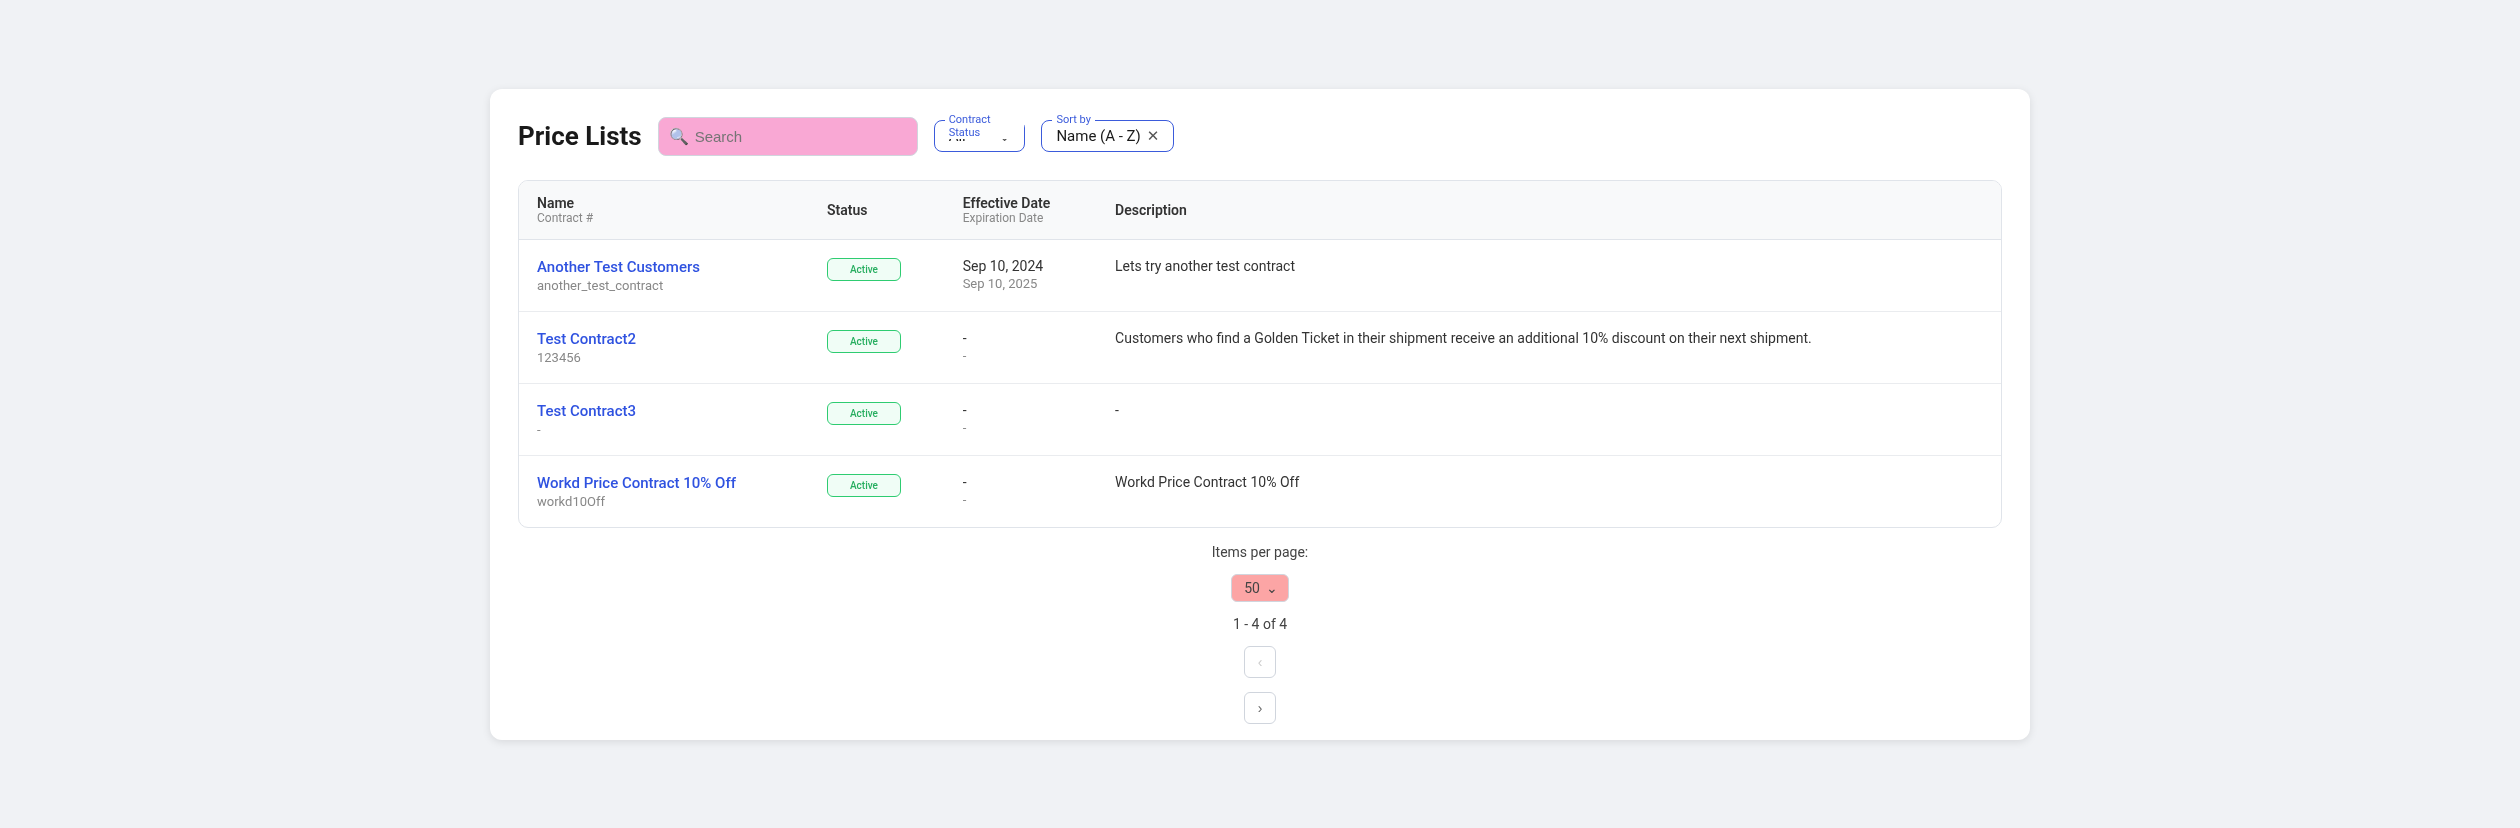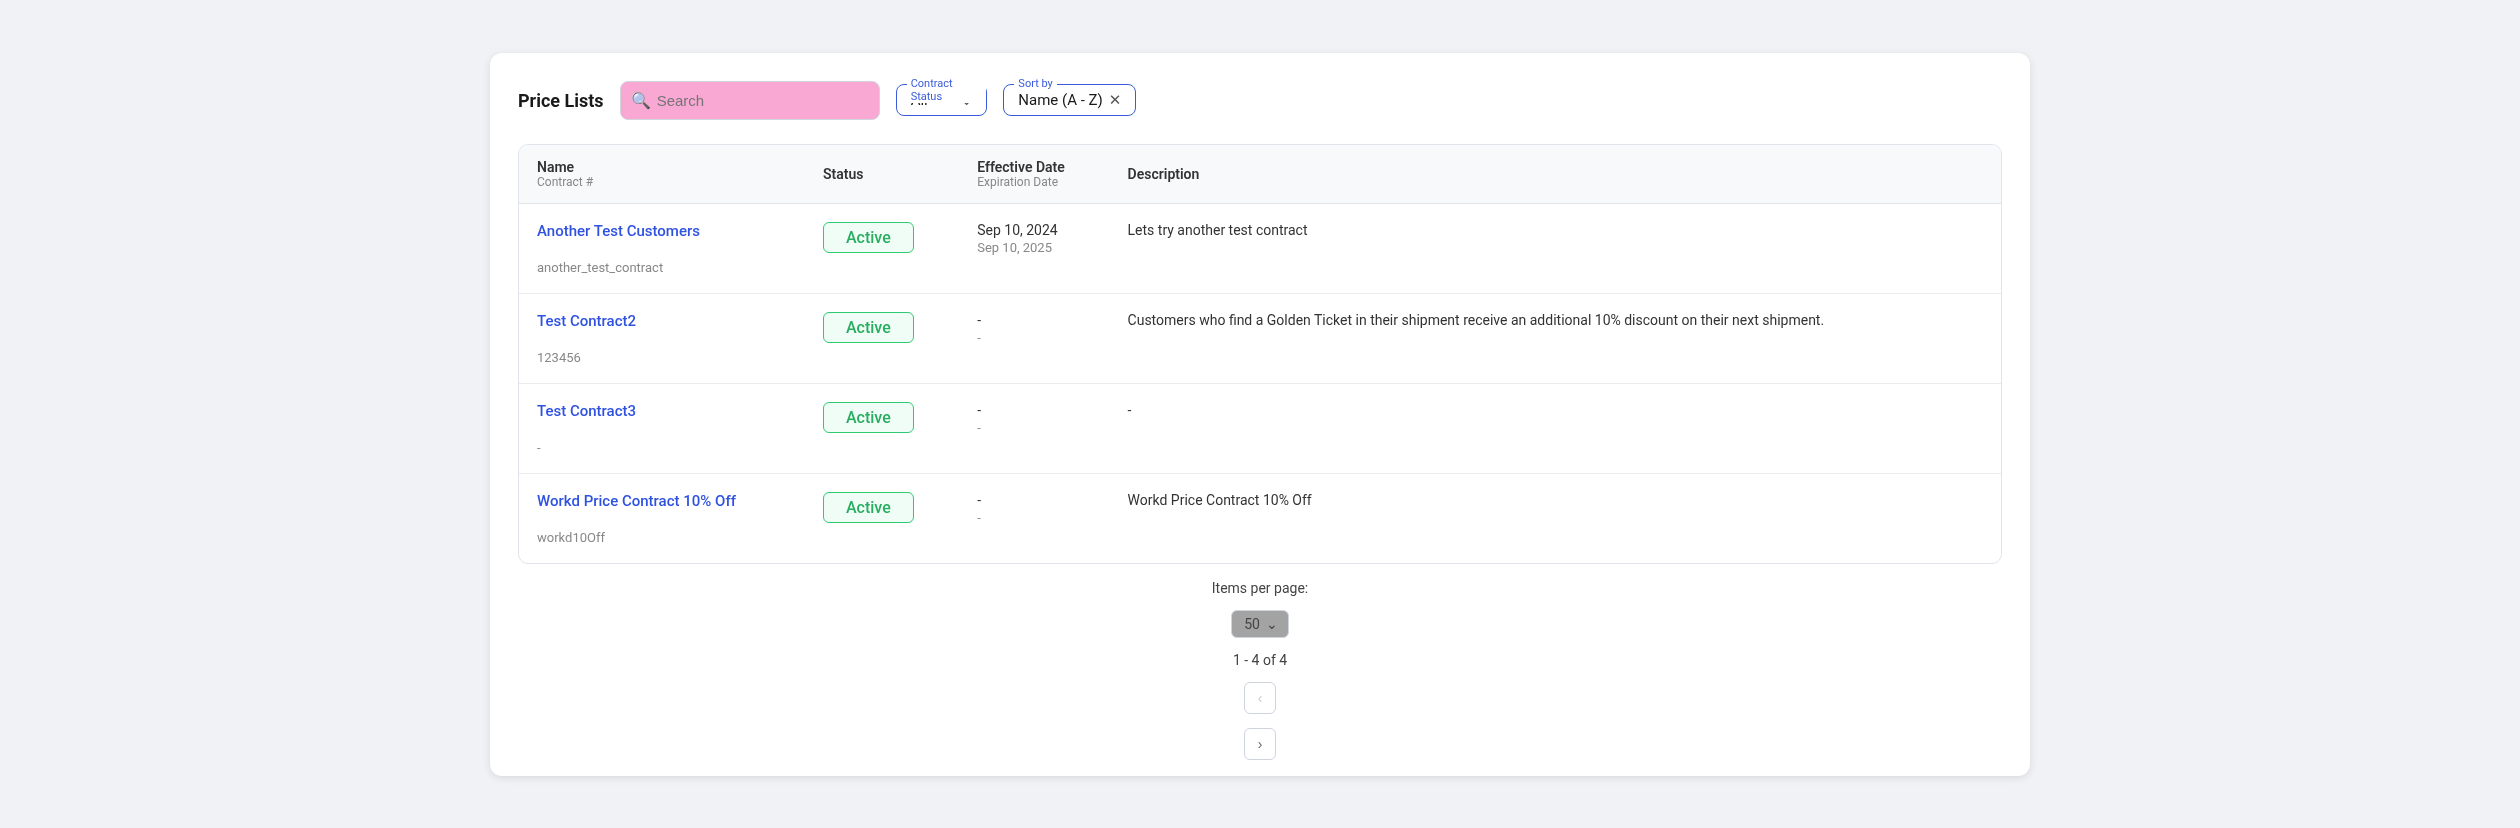--- a/index.html
+++ b/index.html
@@ -27,7 +27,7 @@
       margin-bottom: 24px;
     }
     .page-title {
-      font-size: 18px;
+      font-size: 26px;
       font-weight: 700;
       color: #1a1a1a;
       white-space: nowrap;

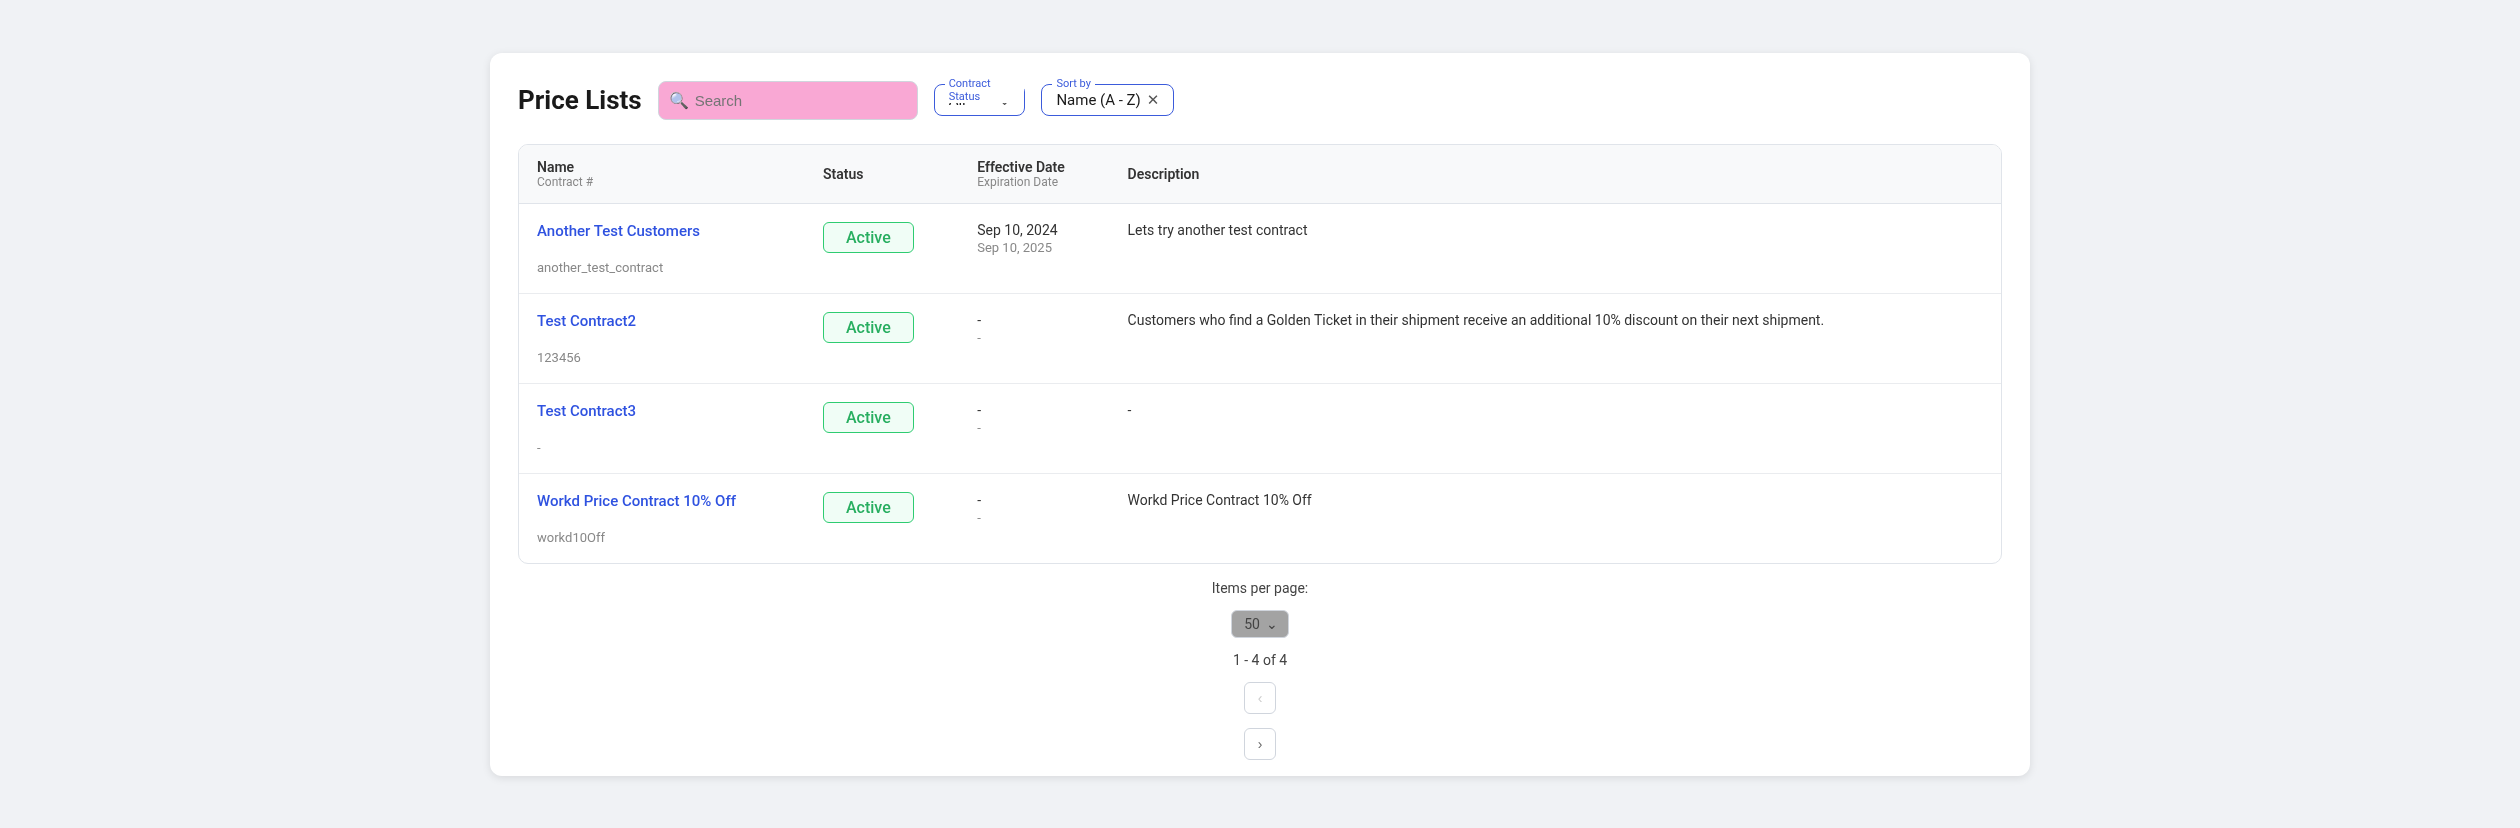--- a/index.html
+++ b/index.html
@@ -187,7 +187,7 @@
       display: inline-block;
       padding: 5px 22px;
       border-radius: 6px;
-      font-size: 16px;
+      font-size: 10px;
       font-weight: 500;
       border: 1.5px solid #2ecc71;
       color: #27ae60;

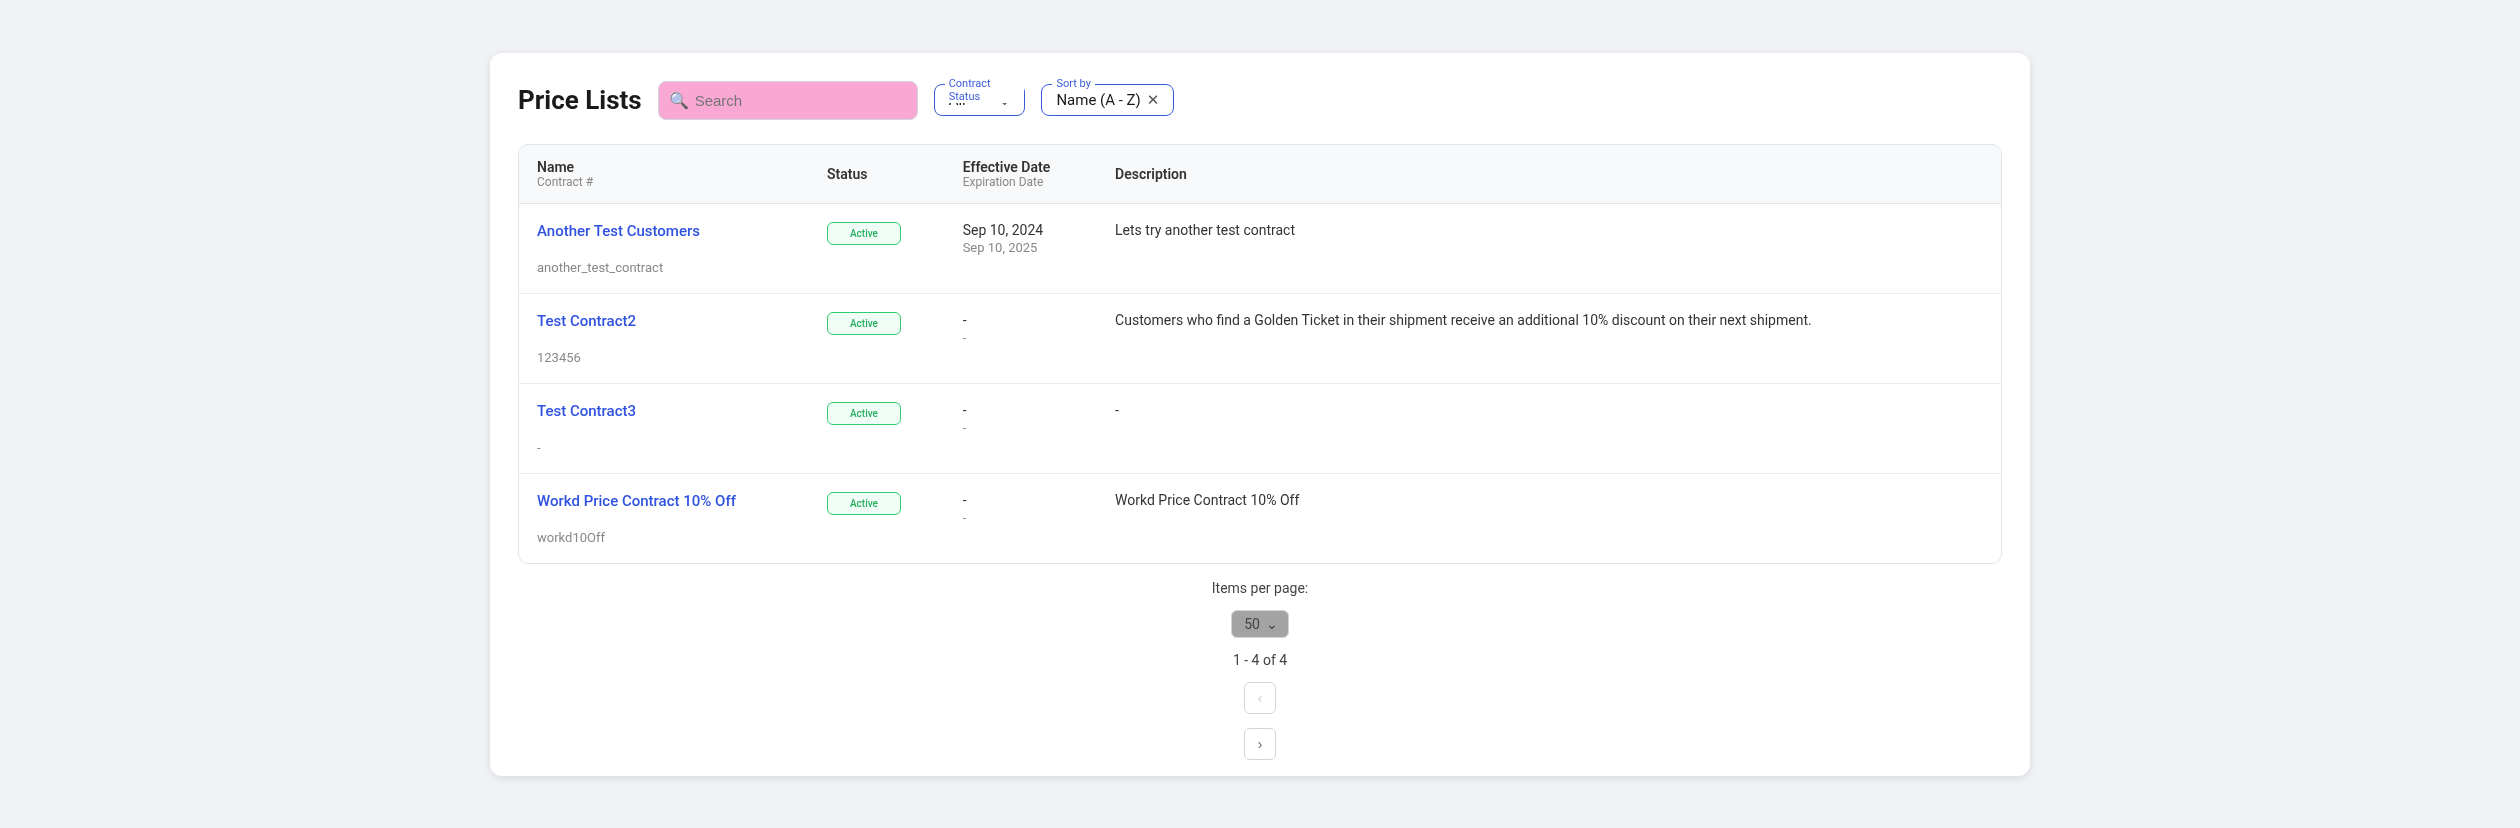--- a/index.html
+++ b/index.html
@@ -181,7 +181,7 @@
     .contract-number {
       color: #888;
       font-size: 13px;
-      margin-top: 20px;
+      margin-top: 2px;
     }
     .status-badge {
       display: inline-block;

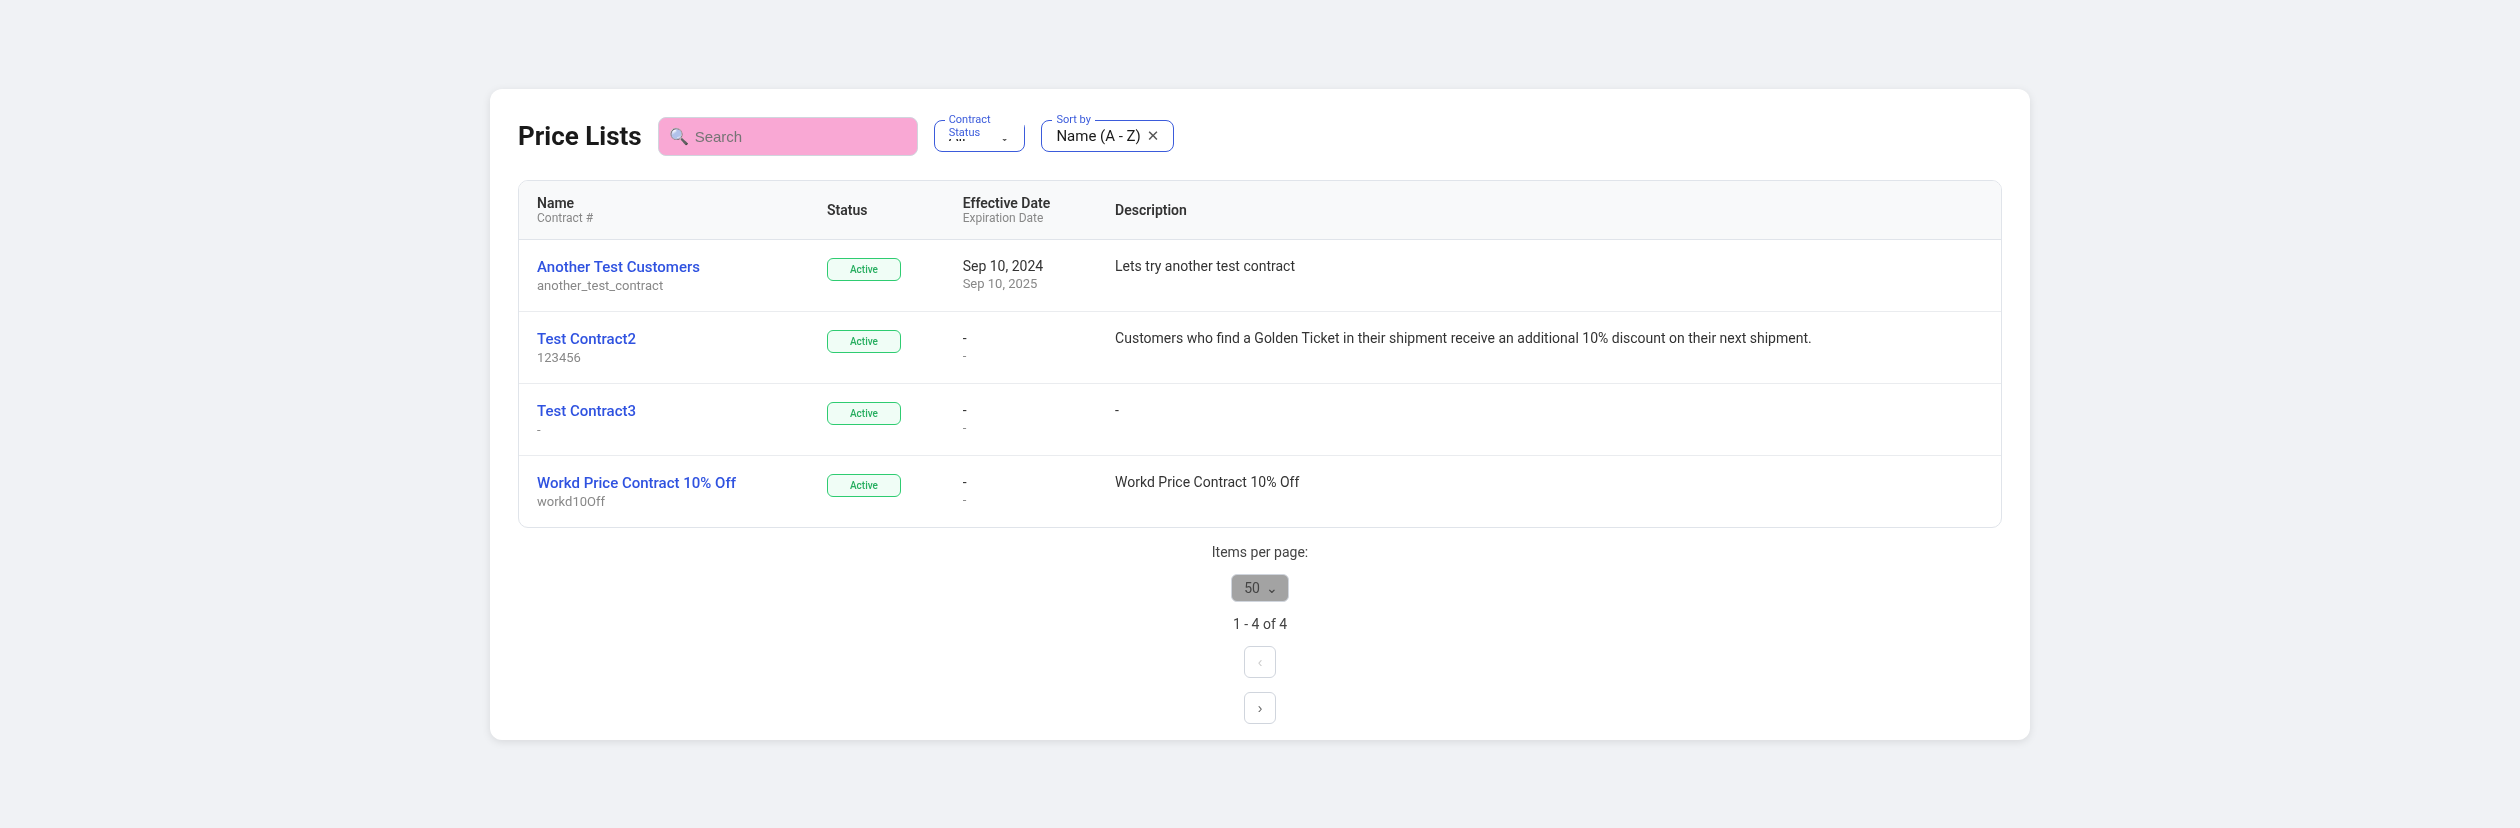--- a/index.html
+++ b/index.html
@@ -226,7 +226,7 @@
       align-items: center;
       gap: 6px;
       cursor: pointer;
-      background: #a3a3a3;
+      background: #fca5a5;
     }
     .page-info {
       font-size: 14px;

